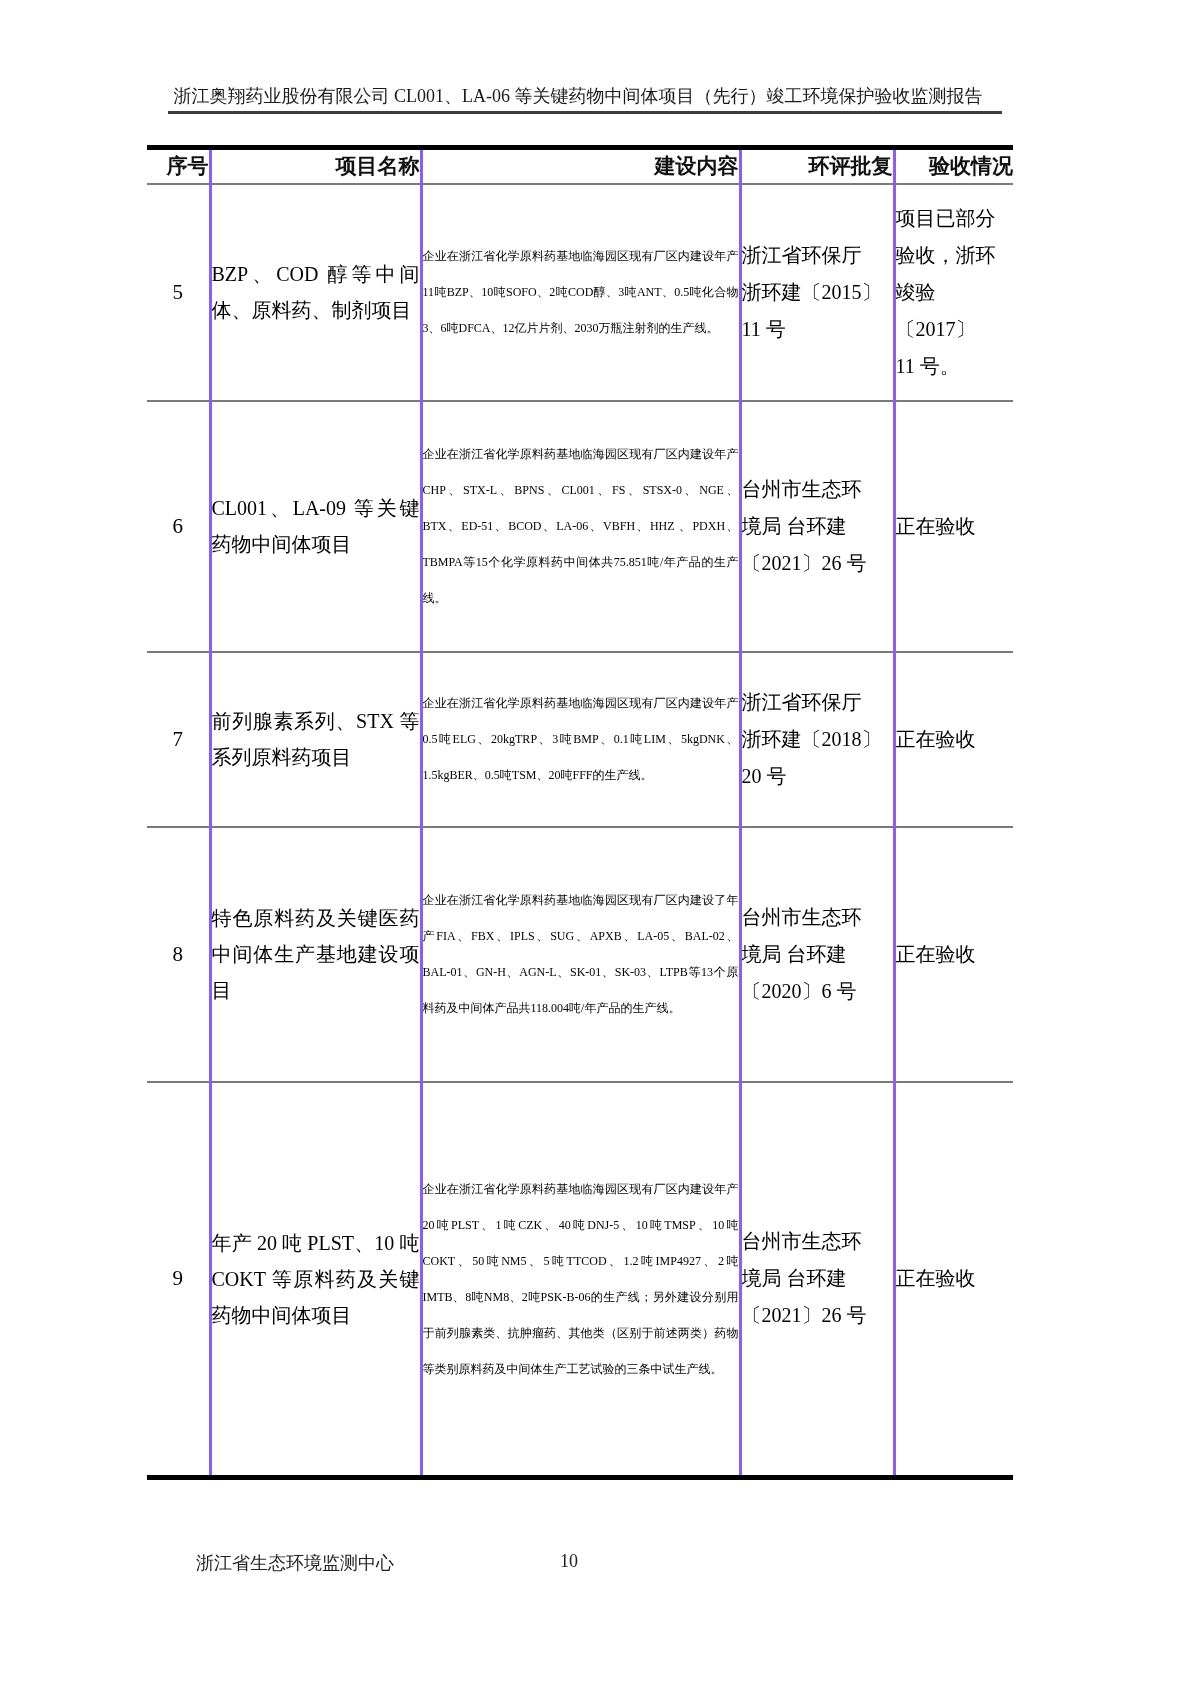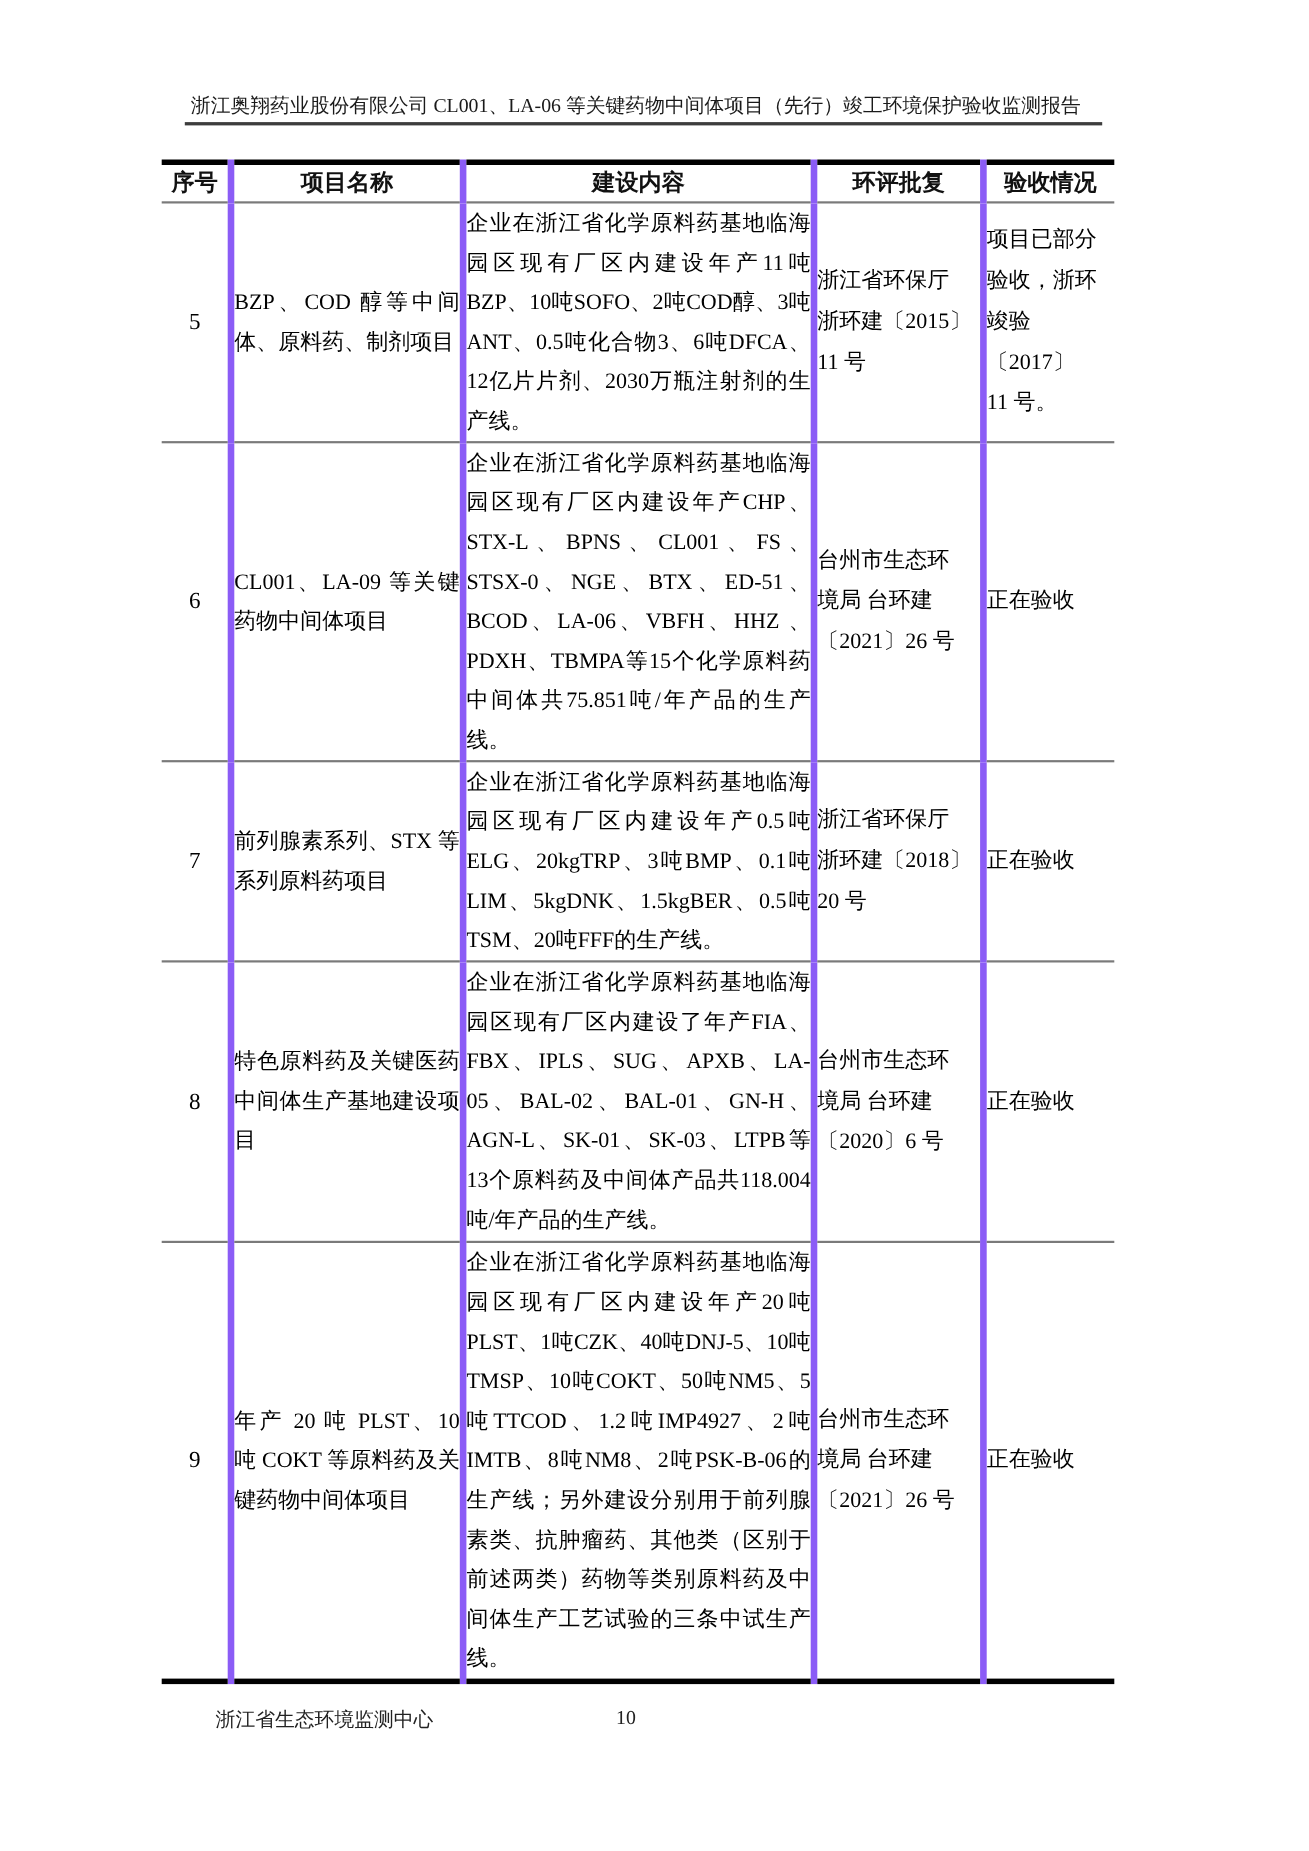--- a/index.html
+++ b/index.html
@@ -49,7 +49,7 @@
   .main-table th {
     font-size: 21px;
     font-weight: bold;
-    text-align: center;
+    text-align: right;
     vertical-align: middle;
     color: #111;
   }

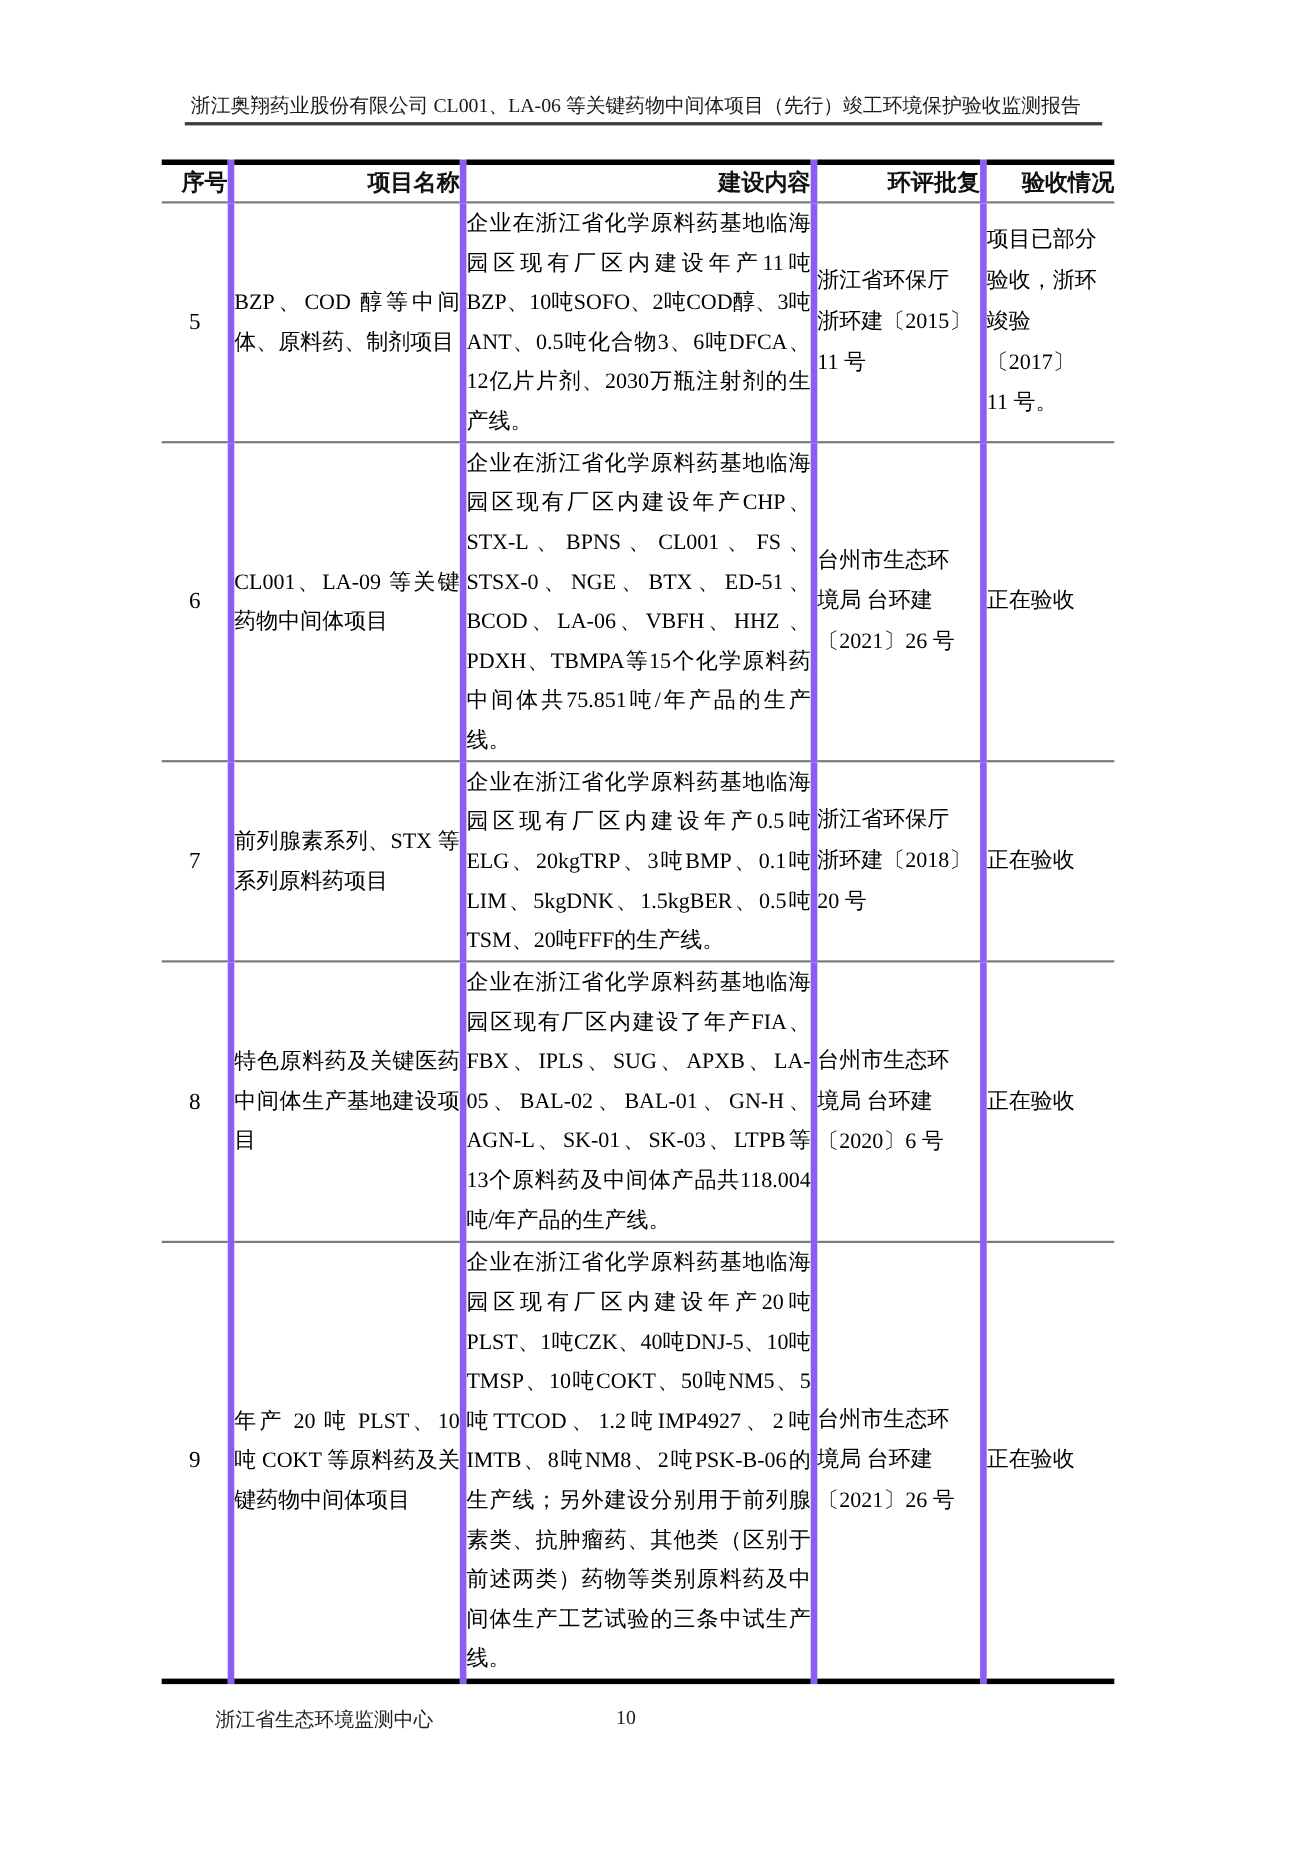--- a/index.html
+++ b/index.html
@@ -38,7 +38,7 @@
     border-bottom: 5px solid #000;
   }
   .main-table th, .main-table td {
-    border-left: 6px solid #8b5cf6;
+    border-left: 3px solid #8b5cf6;
     border-top: 2px solid #7a7a7a;
     padding: 0;
     overflow: hidden;

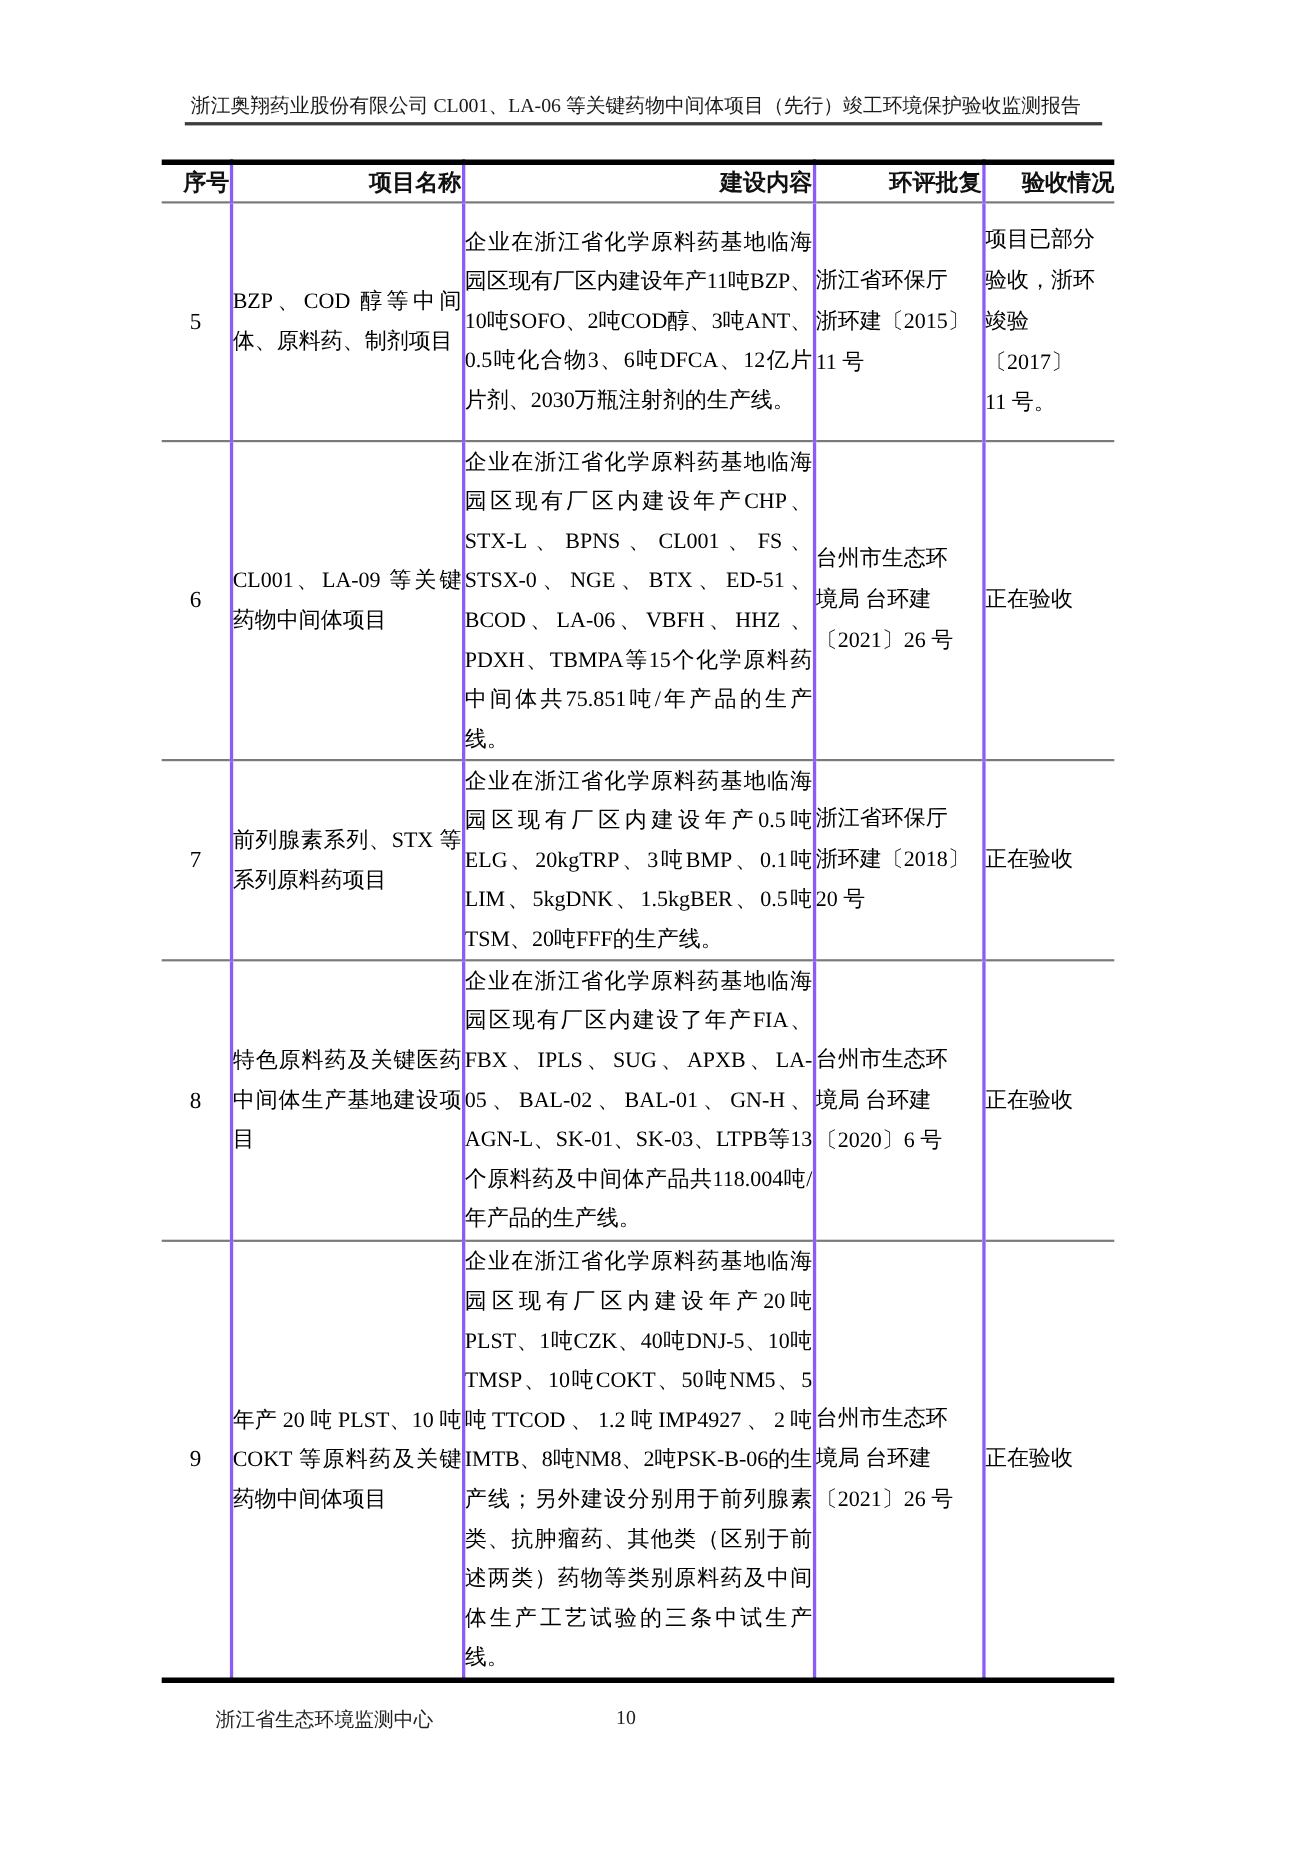--- a/index.html
+++ b/index.html
@@ -55,7 +55,7 @@
   }
   .c-seq  { font-size: 21px; text-align: center; vertical-align: middle; }
   .c-name { font-size: 20px; line-height: 36px; text-align: justify; vertical-align: middle; padding: 0 5px; }
-  .c-content { font-size: 20px; line-height: 36px; text-align: justify; vertical-align: middle; padding: 1px 3px 0 4px; margin-top: 45px; }
+  .c-content { font-size: 12px; line-height: 36px; text-align: justify; vertical-align: middle; padding: 1px 3px 0 4px; margin-top: 45px; }
   .c-approval, .c-accept {
     font-size: 20px;
     line-height: 37px;

